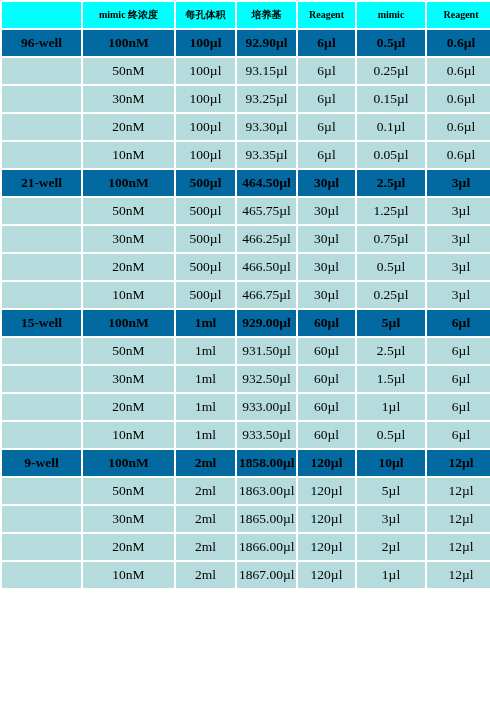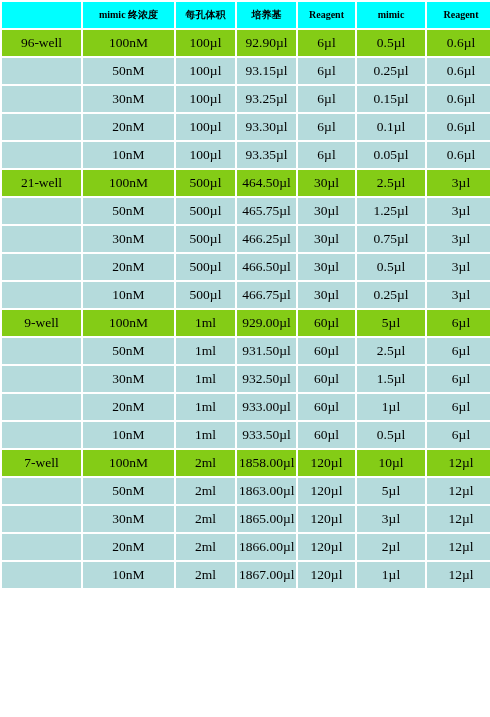--- a/index.html
+++ b/index.html
@@ -56,8 +56,8 @@
   }
 
   #transfection-table tbody tr.row-highlight td {
-    background: #84cc16;
-    font-weight: normal;
+    background: #0369a1;
+    font-weight: bold;
   }
 
   #transfection-table td.cell-plate {

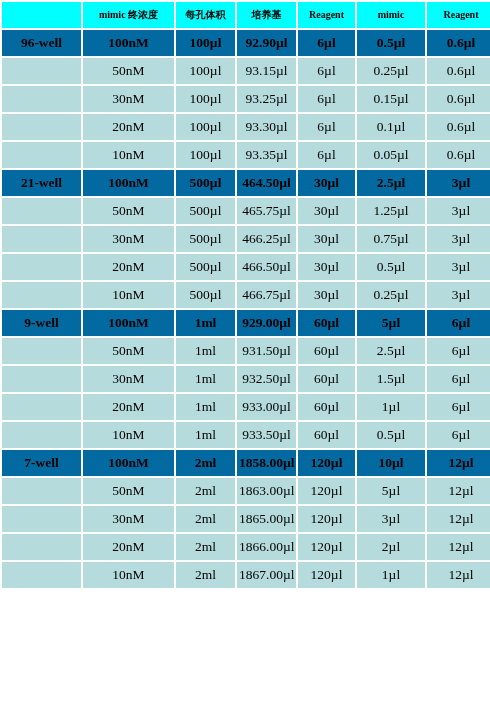--- a/index.html
+++ b/index.html
@@ -180,7 +180,7 @@
         <td>3µl</td>
       </tr>
       <tr class="row-highlight">
-        <td class="cell-plate">9-well</td>
+        <td class="cell-plate">15-well</td>
         <td>100nM</td>
         <td>1ml</td>
         <td>929.00µl</td>

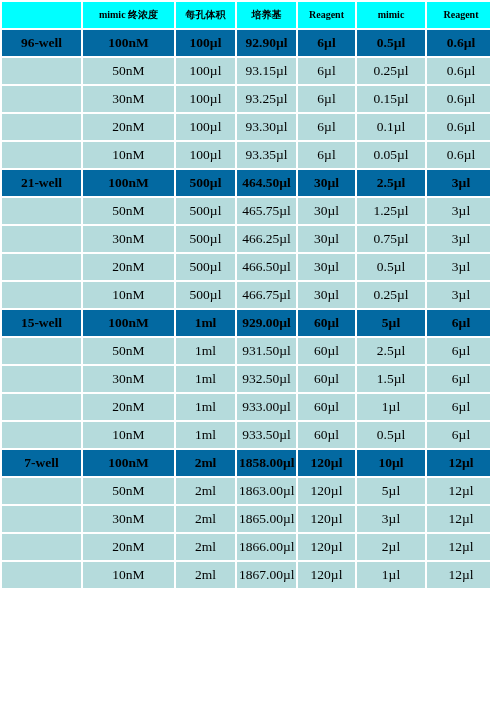--- a/index.html
+++ b/index.html
@@ -225,7 +225,7 @@
         <td>6µl</td>
       </tr>
       <tr class="row-highlight">
-        <td class="cell-plate">7-well</td>
+        <td class="cell-plate">9-well</td>
         <td>100nM</td>
         <td>2ml</td>
         <td>1858.00µl</td>

